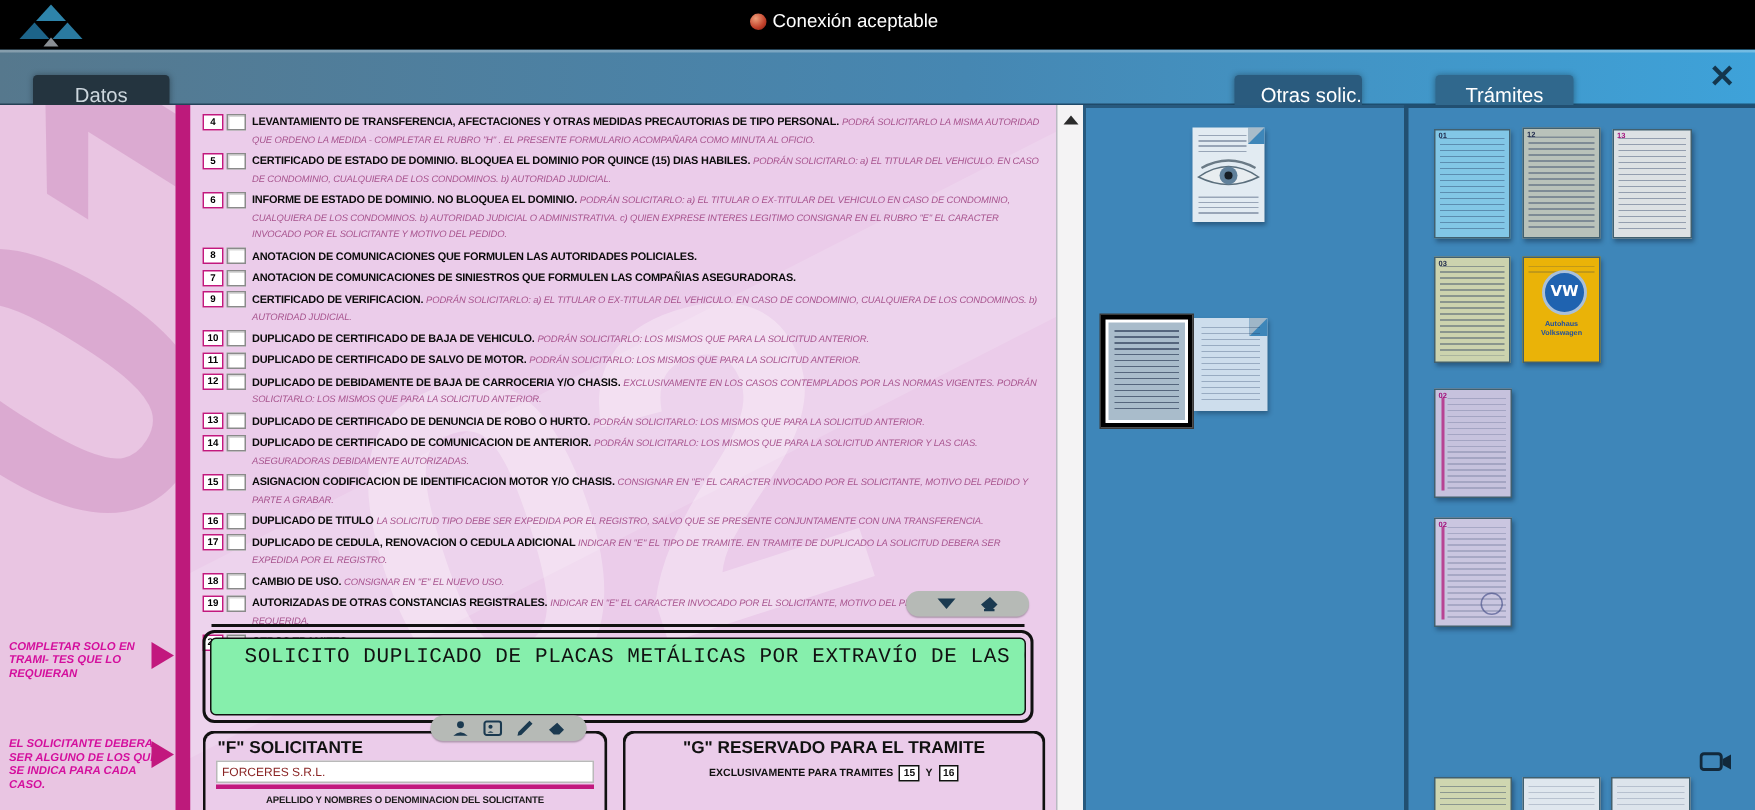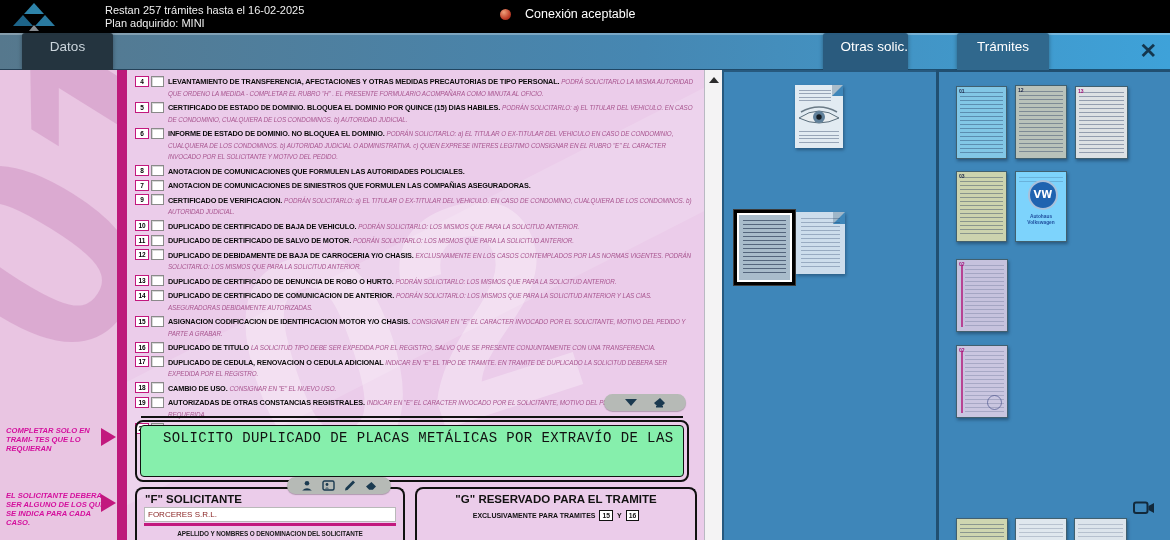--- a/index.html
+++ b/index.html
@@ -169,10 +169,6 @@
     <polygon points="37,13 27,24 47,24" fill="#2a7aa0"></polygon>
     <polygon points="26,23 21,29 31,29" fill="#8a8f94"></polygon>
   </svg>
-  <div class="topbar-lines">
-    <div>Restan 257 trámites hasta el 16-02-2025</div>
-    <div>Plan adquirido: MINI</div>
-  </div>
   <div class="conn">
     <span class="conn-dot"></span>
     <span>Conexión aceptable</span>

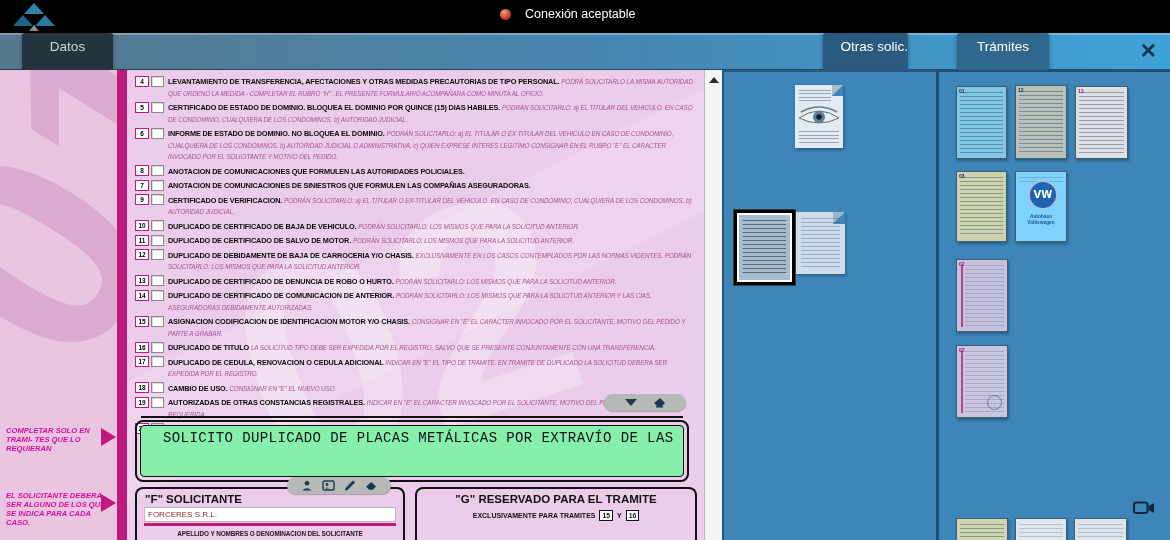--- a/index.html
+++ b/index.html
@@ -10,7 +10,7 @@
   .topbar{position:absolute;left:0;top:0;width:1170px;height:33px;background:#000;}
   .logo{position:absolute;left:8px;top:2px;}
   .topbar-lines{position:absolute;left:105px;top:4px;color:#efefef;font-size:11px;line-height:12.5px;}
-  .conn{position:absolute;left:500px;top:7px;display:flex;align-items:center;gap:14px;color:#fff;font-size:12.5px;}
+  .conn{position:absolute;left:500px;top:7px;display:flex;align-items:center;gap:4px;color:#fff;font-size:12.5px;}
   .conn-dot{width:11px;height:11px;border-radius:50%;
             background:radial-gradient(circle at 35% 30%,#ef9f7a,#c1402a 60%,#7c1d10);}
 

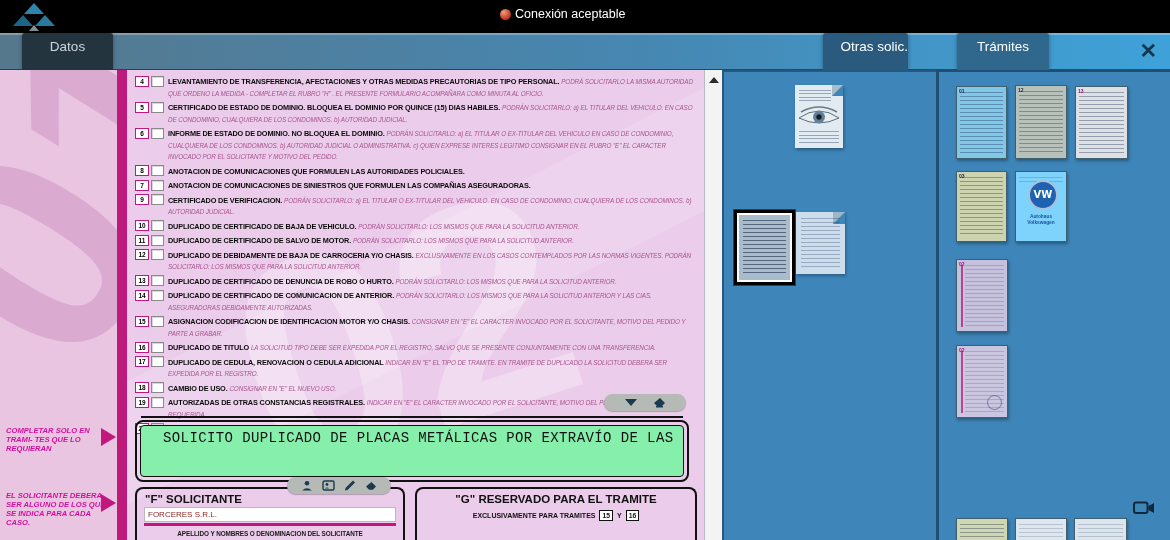--- a/index.html
+++ b/index.html
@@ -18,7 +18,7 @@
   .tabbar{position:absolute;left:0;top:33px;width:1170px;height:37px;
           background:linear-gradient(90deg,#56788d 0%,#4687b2 55%,#3ea2d9 100%);
           box-shadow:inset 0 2px 0 rgba(255,255,255,.28), inset 0 -1px 0 rgba(0,20,40,.55);}
-  .tab{position:absolute;bottom:0;height:37px;line-height:27px;text-align:center;font-size:13.5px;
+  .tab{position:absolute;bottom:0;height:20px;line-height:27px;text-align:center;font-size:13.5px;
        border-radius:3px 3px 0 0;box-shadow:0 0 4px rgba(0,0,0,.35);cursor:default;}
   .tab-datos{left:22px;width:91px;background:#24343f;color:#ccd6dd;}
   .tab-otras{left:823px;width:85px;background:#2a5b7e;color:#fff;text-align:right;}

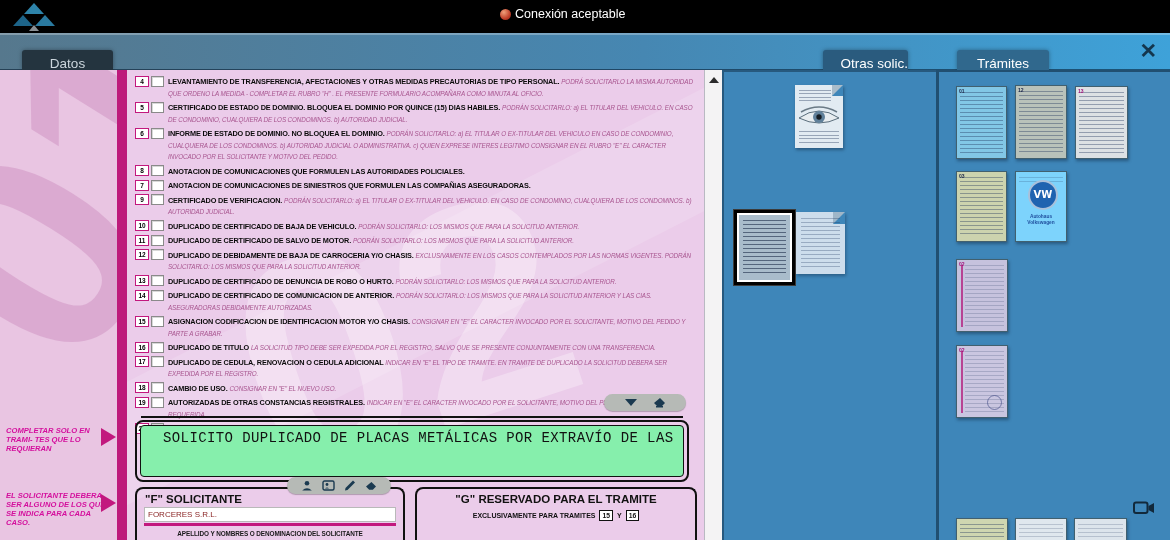--- a/index.html
+++ b/index.html
@@ -143,7 +143,7 @@
   .t2{left:79px;top:15px;width:50px;height:72px;background:#b9c2ba;}
   .t3{left:139px;top:16px;width:51px;height:71px;background:#dde1e4;}
   .t4{left:20px;top:101px;width:49px;height:69px;background:#ccd3ae;}
-  .t5{left:79px;top:101px;width:50px;height:69px;background:#7dd3fc;}
+  .t5{left:79px;top:101px;width:50px;height:69px;background:#eab308;}
   .t6{left:20px;top:189px;width:50px;height:71px;background:#c6c2dd;}
   .t7{left:20px;top:275px;width:50px;height:71px;background:#cac6e0;}
   .b1{left:20px;top:448px;width:50px;height:22px;background:#cfd6b0;}

